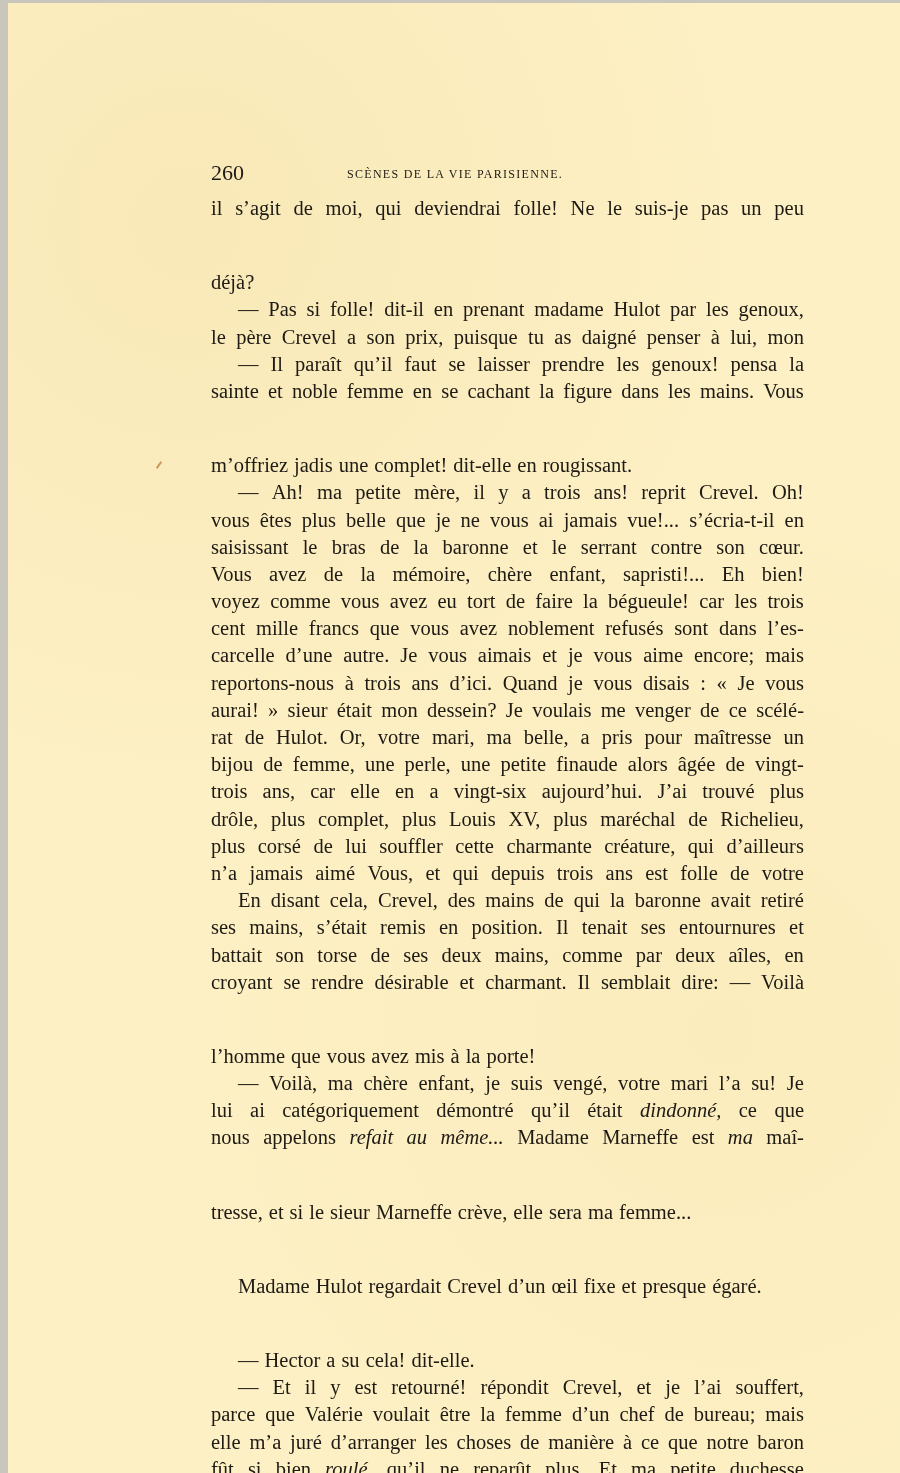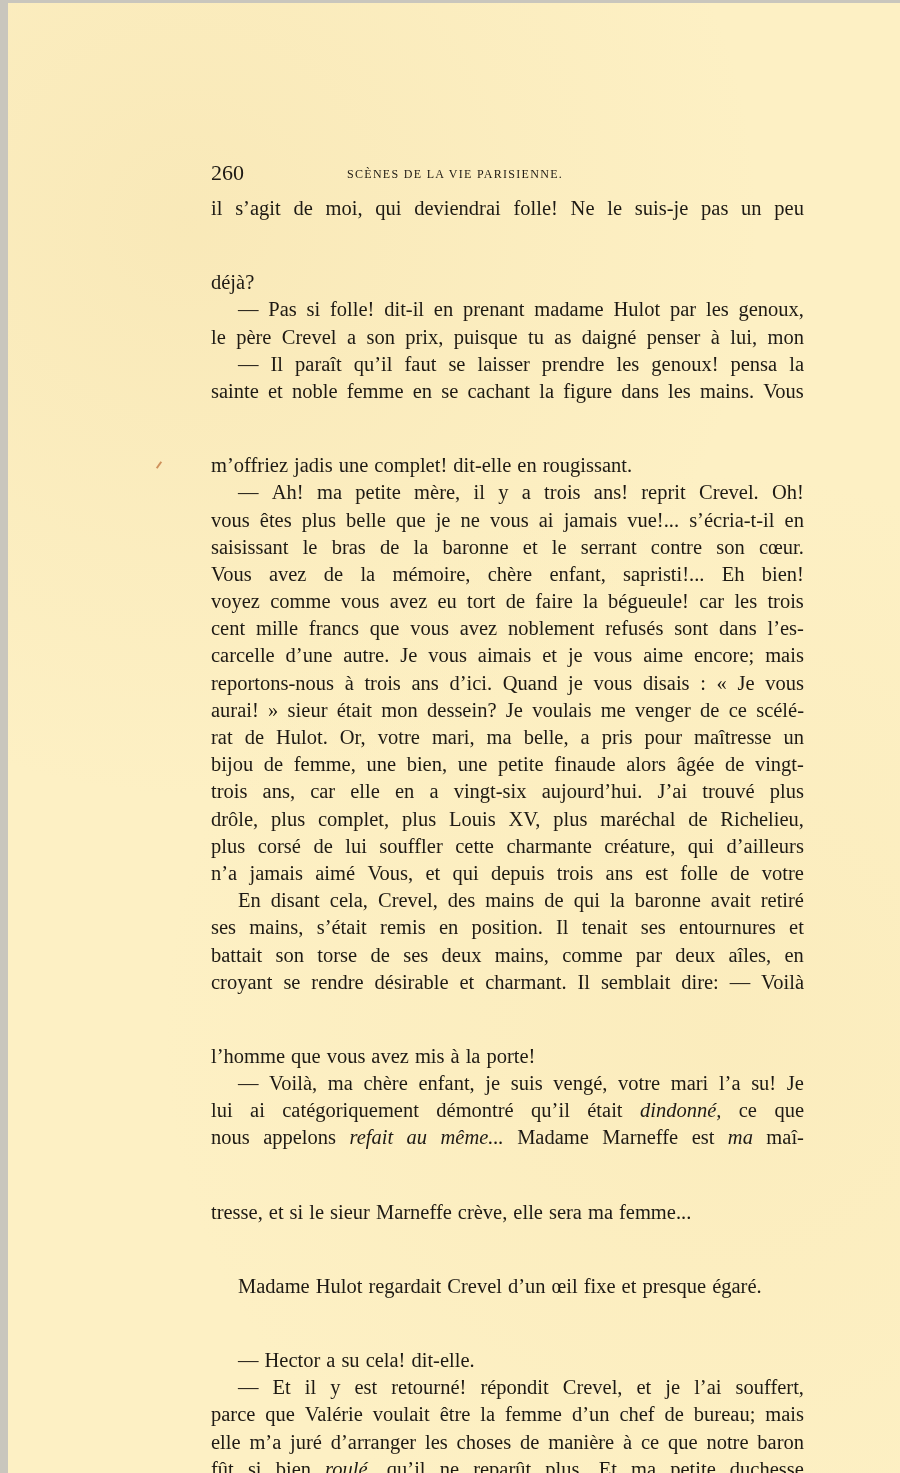--- a/index.html
+++ b/index.html
@@ -332,7 +332,7 @@
           <span class="w">de</span>
           <span class="w">femme,</span>
           <span class="w">une</span>
-          <span class="w">bien,</span>
+          <span class="w">perle,</span>
           <span class="w">une</span>
           <span class="w">petite</span>
           <span class="w">finaude</span>

